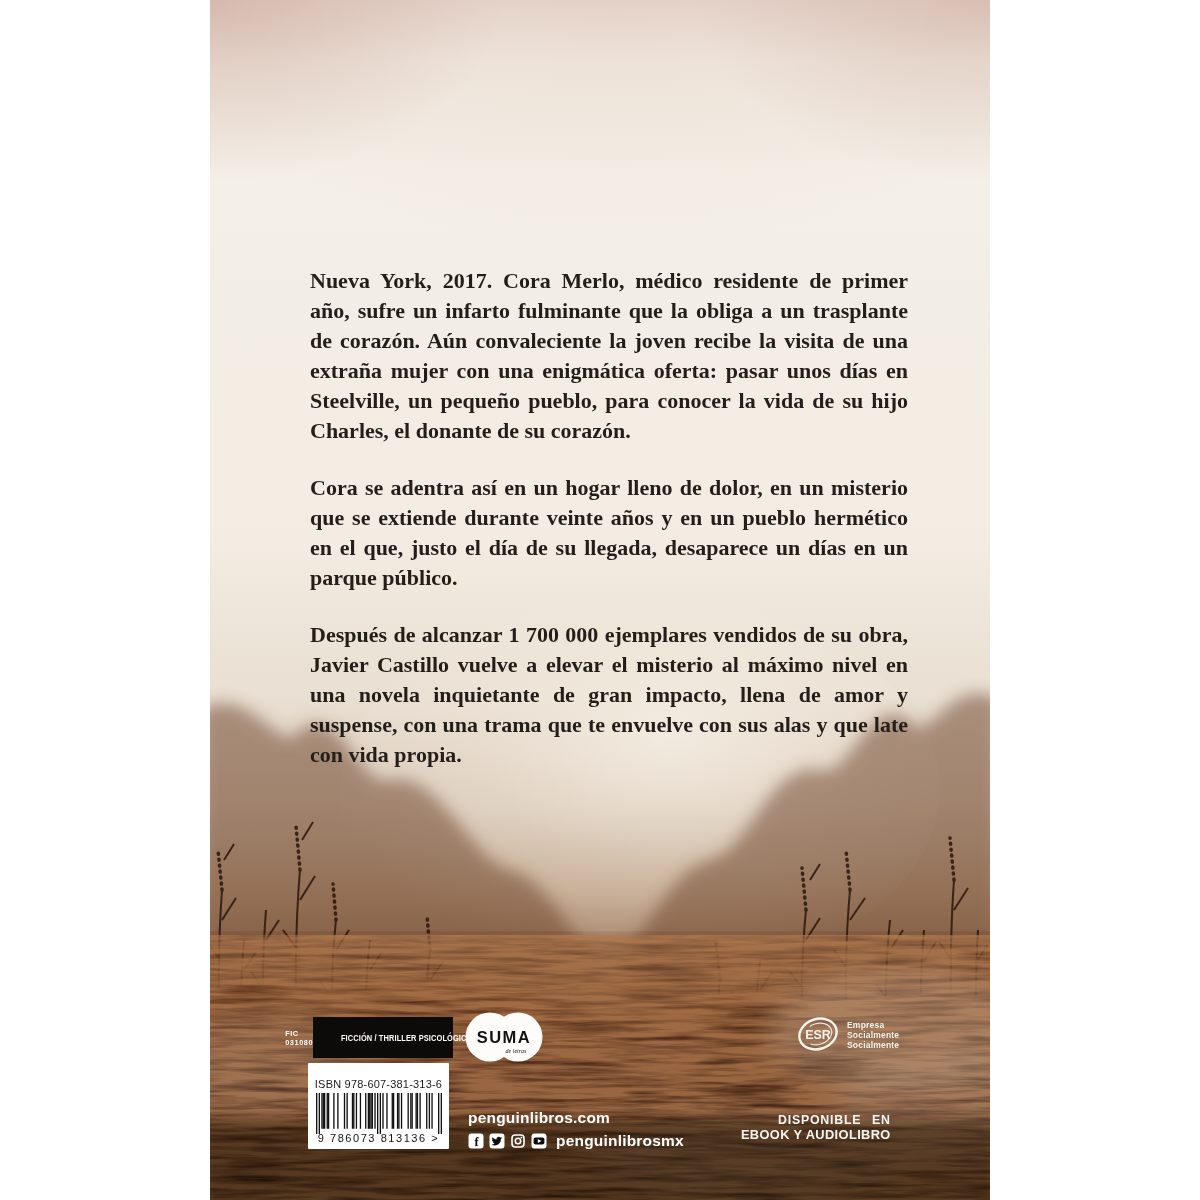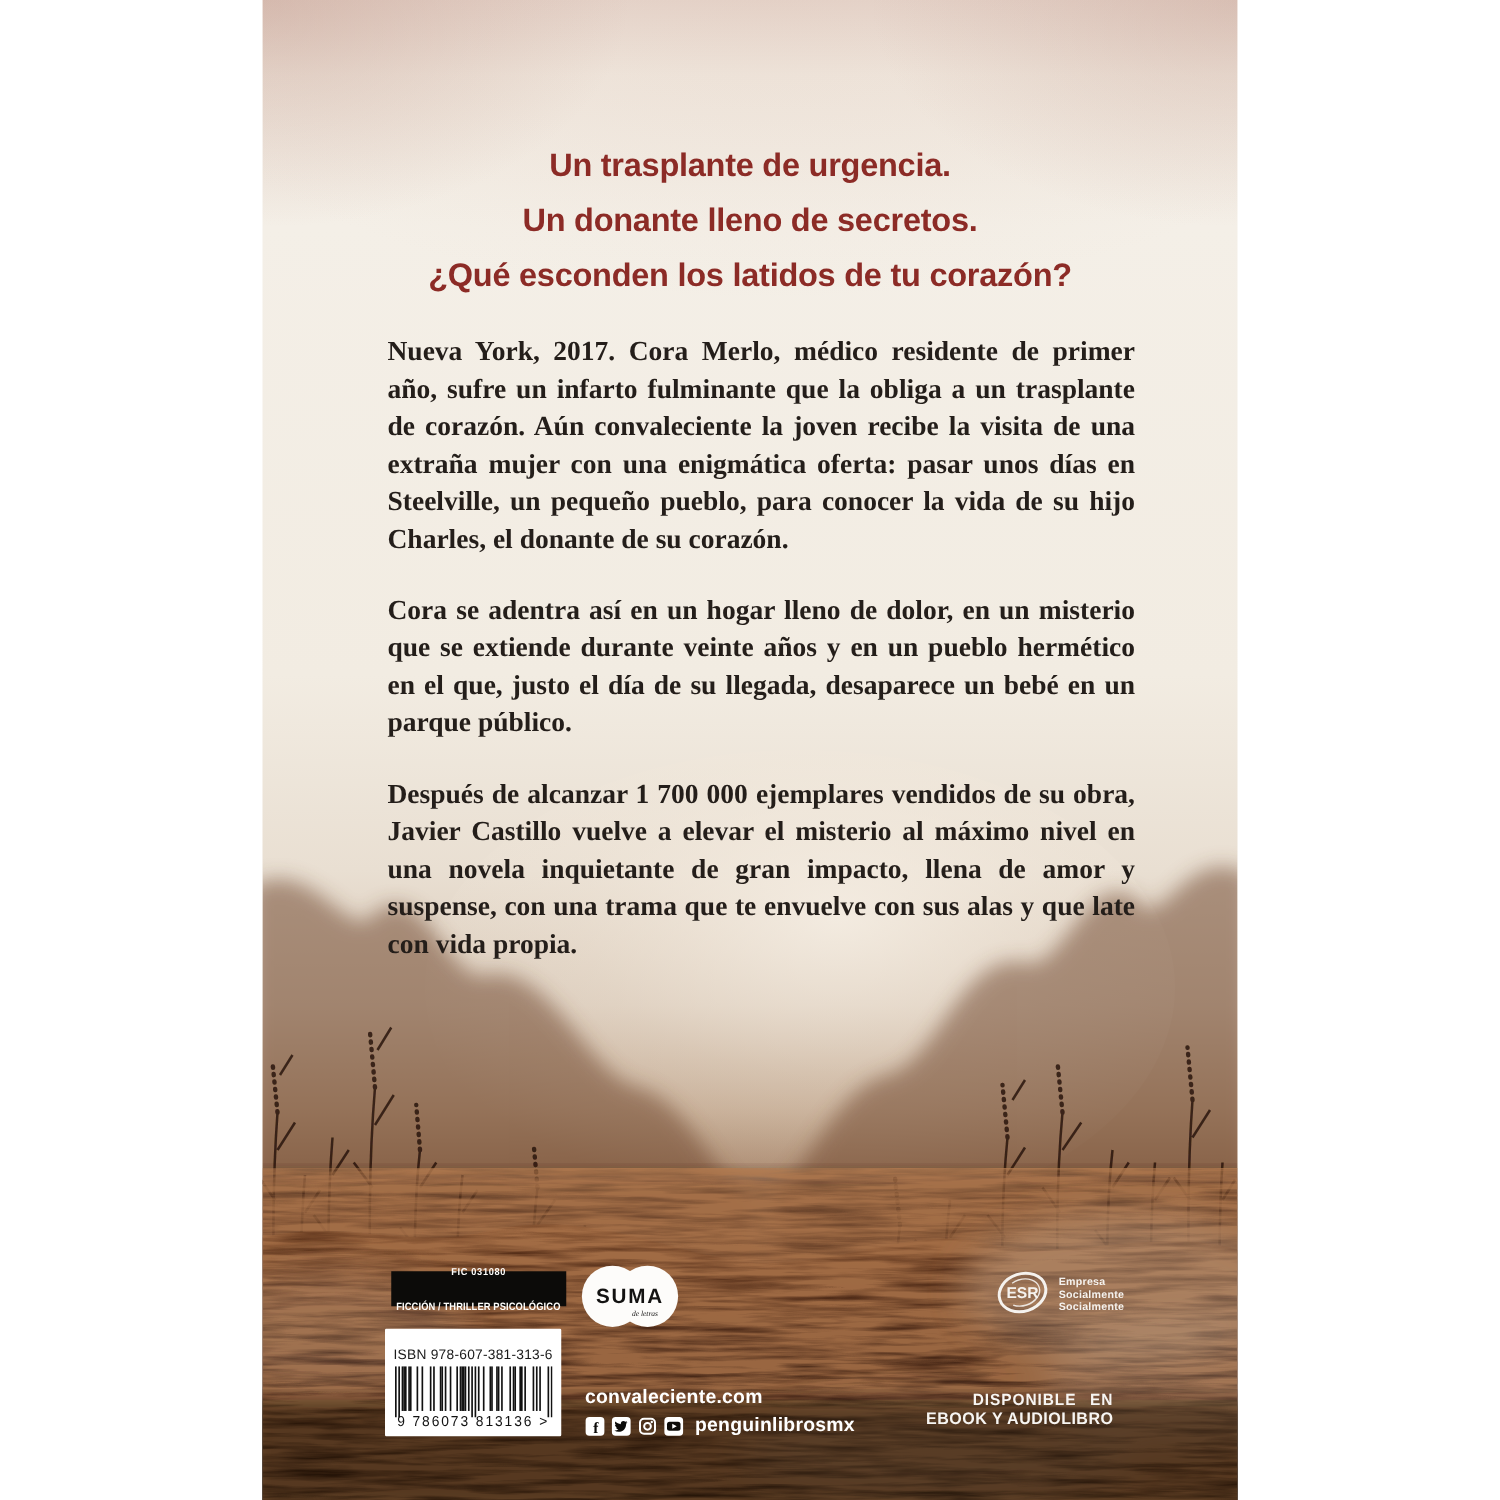--- a/index.html
+++ b/index.html
@@ -121,11 +121,6 @@
       <rect x="-10" y="560" width="800" height="90" fill="#180a04" opacity=".5" filter="url(#b8)"></rect>
     </svg>
 
-    <div class="headline" style="color:#8c2b26;">
-      <div>Un trasplante de urgencia.</div>
-      <div>Un donante lleno de secretos.</div>
-      <div>¿Qué esconden los latidos de tu corazón?</div>
-    </div>
 
     <div class="synopsis">
       <p>Nueva York, 2017. Cora Merlo, médico residente de primer año, sufre un infarto fulminante que la obliga a un trasplante de corazón. Aún convaleciente la joven recibe la visita de una extraña mujer con una enigmática oferta: pasar unos días en Steelville, un pequeño pueblo, para conocer la vida de su hijo Charles, el donante de su corazón.</p>

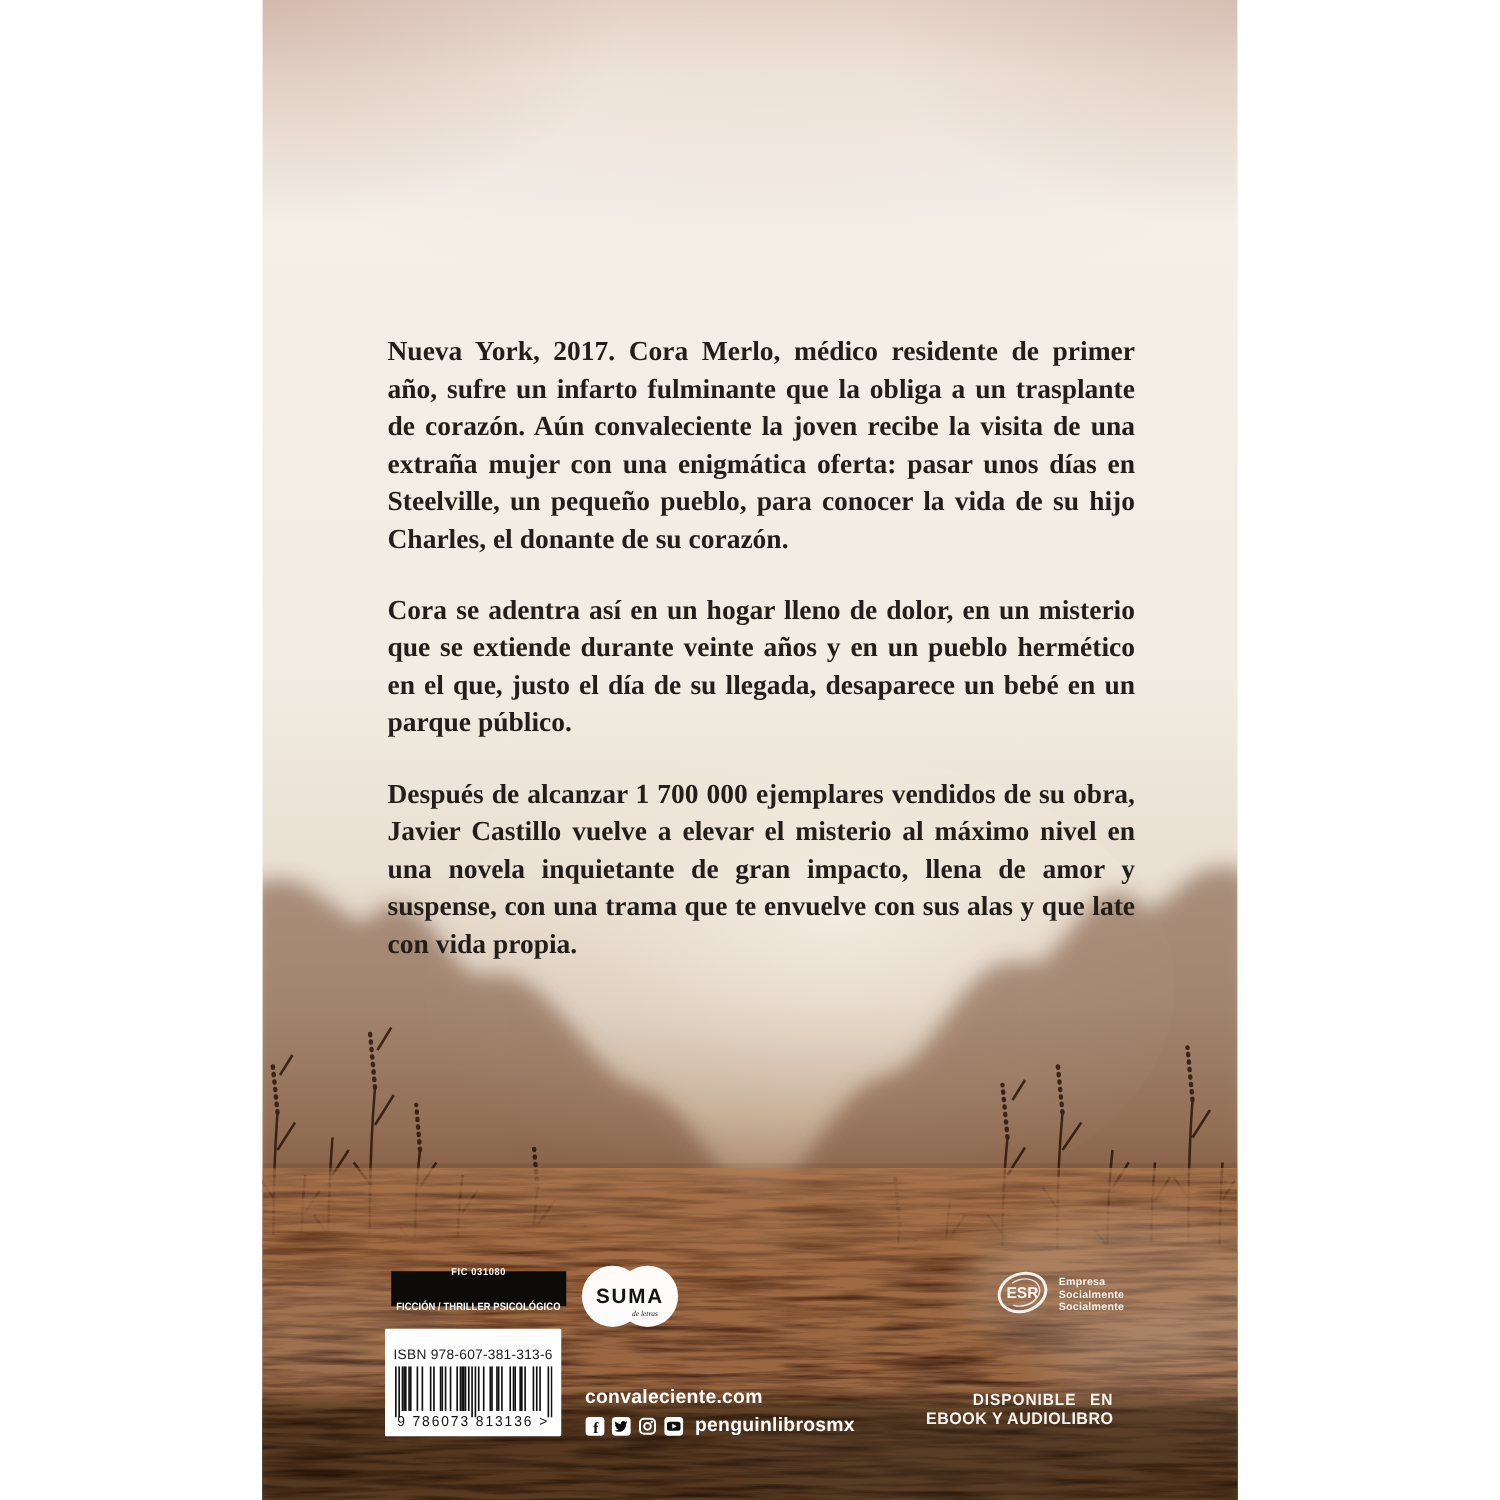--- a/index.html
+++ b/index.html
@@ -124,7 +124,7 @@
 
     <div class="synopsis">
       <p>Nueva York, 2017. Cora Merlo, médico residente de primer año, sufre un infarto fulminante que la obliga a un trasplante de corazón. Aún convaleciente la joven recibe la visita de una extraña mujer con una enigmática oferta: pasar unos días en Steelville, un pequeño pueblo, para conocer la vida de su hijo Charles, el donante de su corazón.</p>
-      <p>Cora se adentra así en un hogar lleno de dolor, en un misterio que se extiende durante veinte años y en un pueblo hermético en el que, justo el día de su llegada, desaparece un bebé en un parque público.</p>
+      <p>Cora se adentra así en un hogar lleno de dolor, en un misterio que se extiende durante veinte años y en un pueblo hermético en el que, justo el día de su llegada, desaparece un días en un parque público.</p>
       <p>Después de alcanzar 1 700 000 ejemplares vendidos de su obra, Javier Castillo vuelve a elevar el misterio al máximo nivel en una novela inquietante de gran impacto, llena de amor y suspense, con una trama que te envuelve con sus alas y que late con vida propia.</p>
     </div>
 

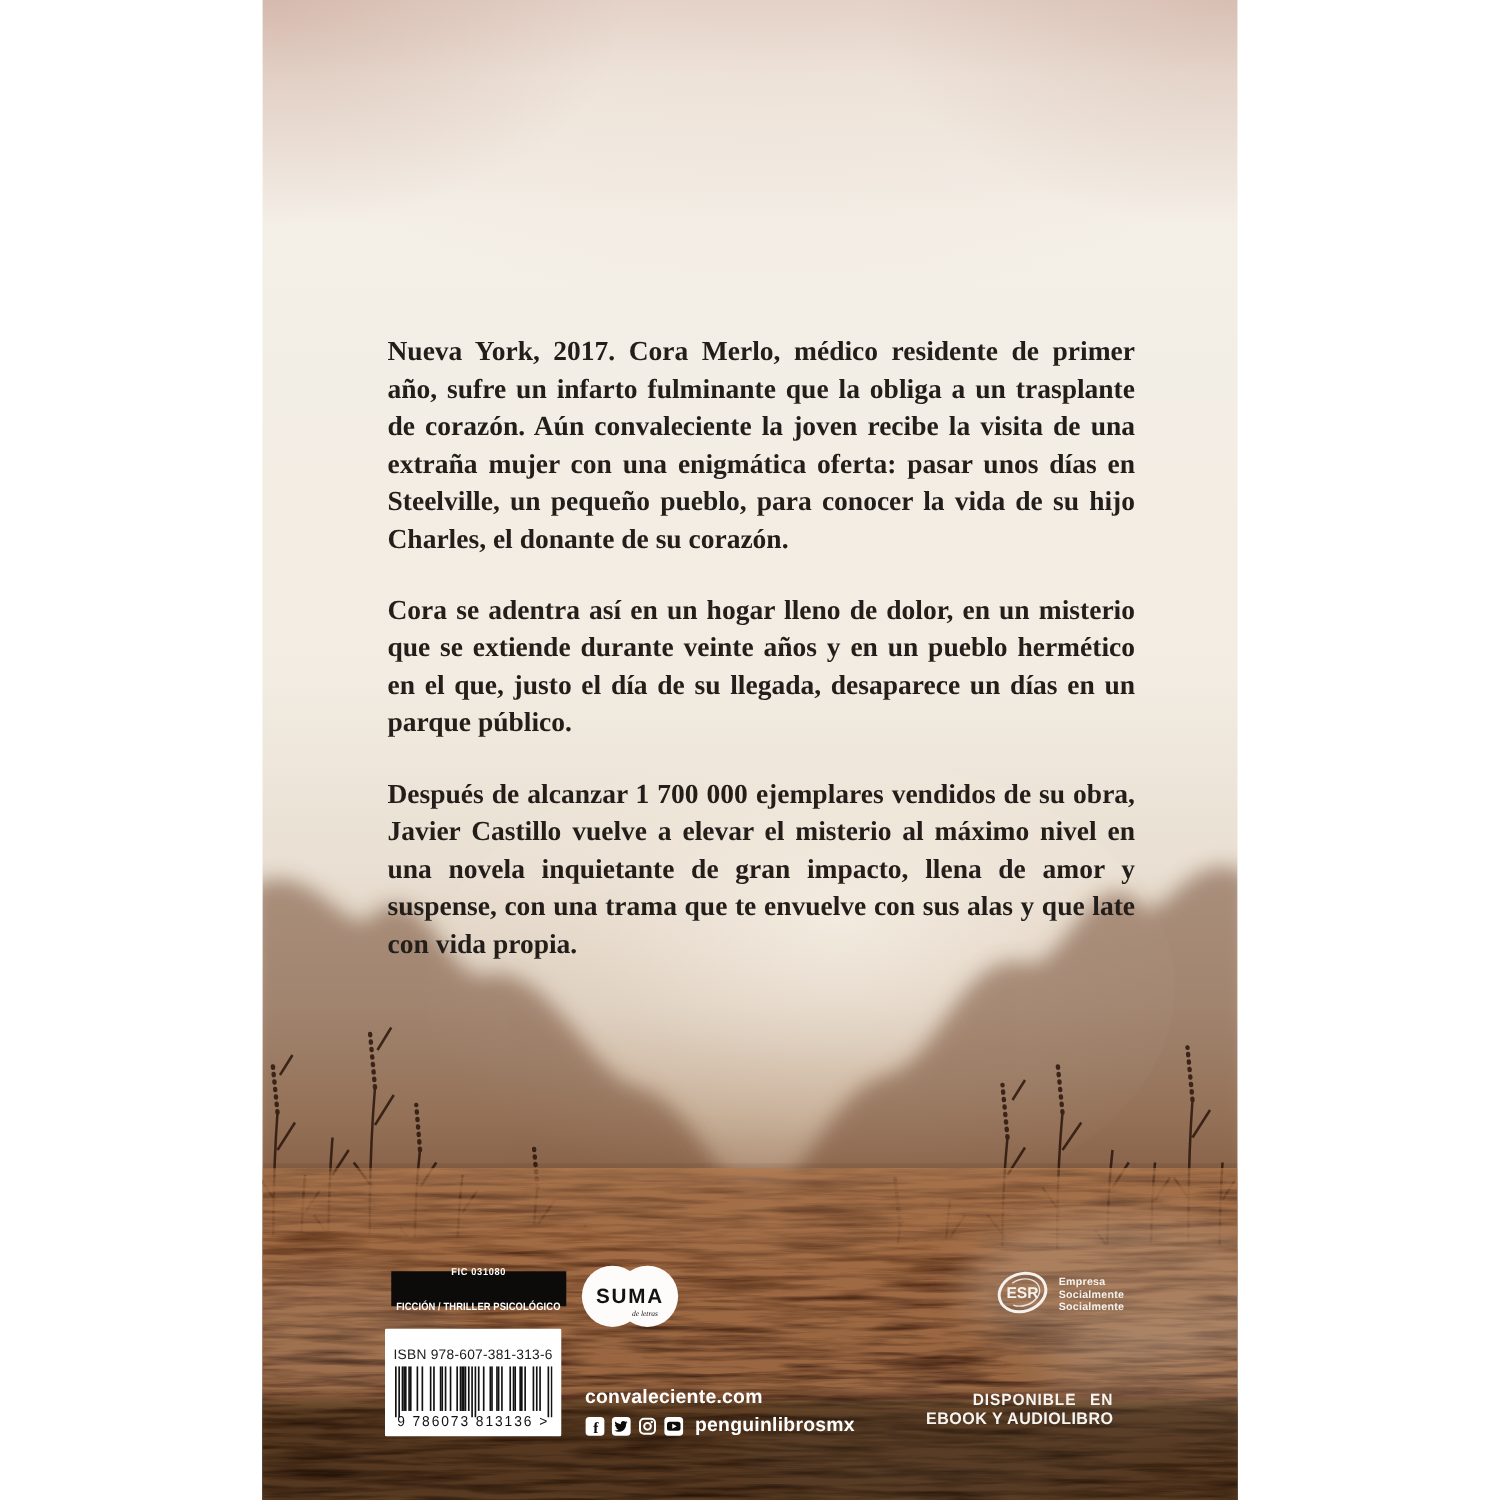--- a/index.html
+++ b/index.html
@@ -28,8 +28,8 @@
   .synopsis p{margin:0 0 27px 0;}
 
   
-  .genre-box{position:absolute;left:103px;top:1017px;width:140px;height:28px;
-    background:#0c0b09;color:#fdfdfb;display:flex;flex-direction:column;
+  .genre-box{position:absolute;left:103px;top:1017px;width:140px;height:41px;
+    background:#0c0b09;color:#fdfdfb;display:flex;flex-direction:row;
     align-items:center;justify-content:center;gap:18px;}
   .genre-box .l1{font-size:8px;font-weight:bold;letter-spacing:.6px;transform:scaleX(.92);}
   .genre-box .l2{font-size:8.5px;font-weight:bold;letter-spacing:.1px;white-space:nowrap;transform:scaleX(.88);}

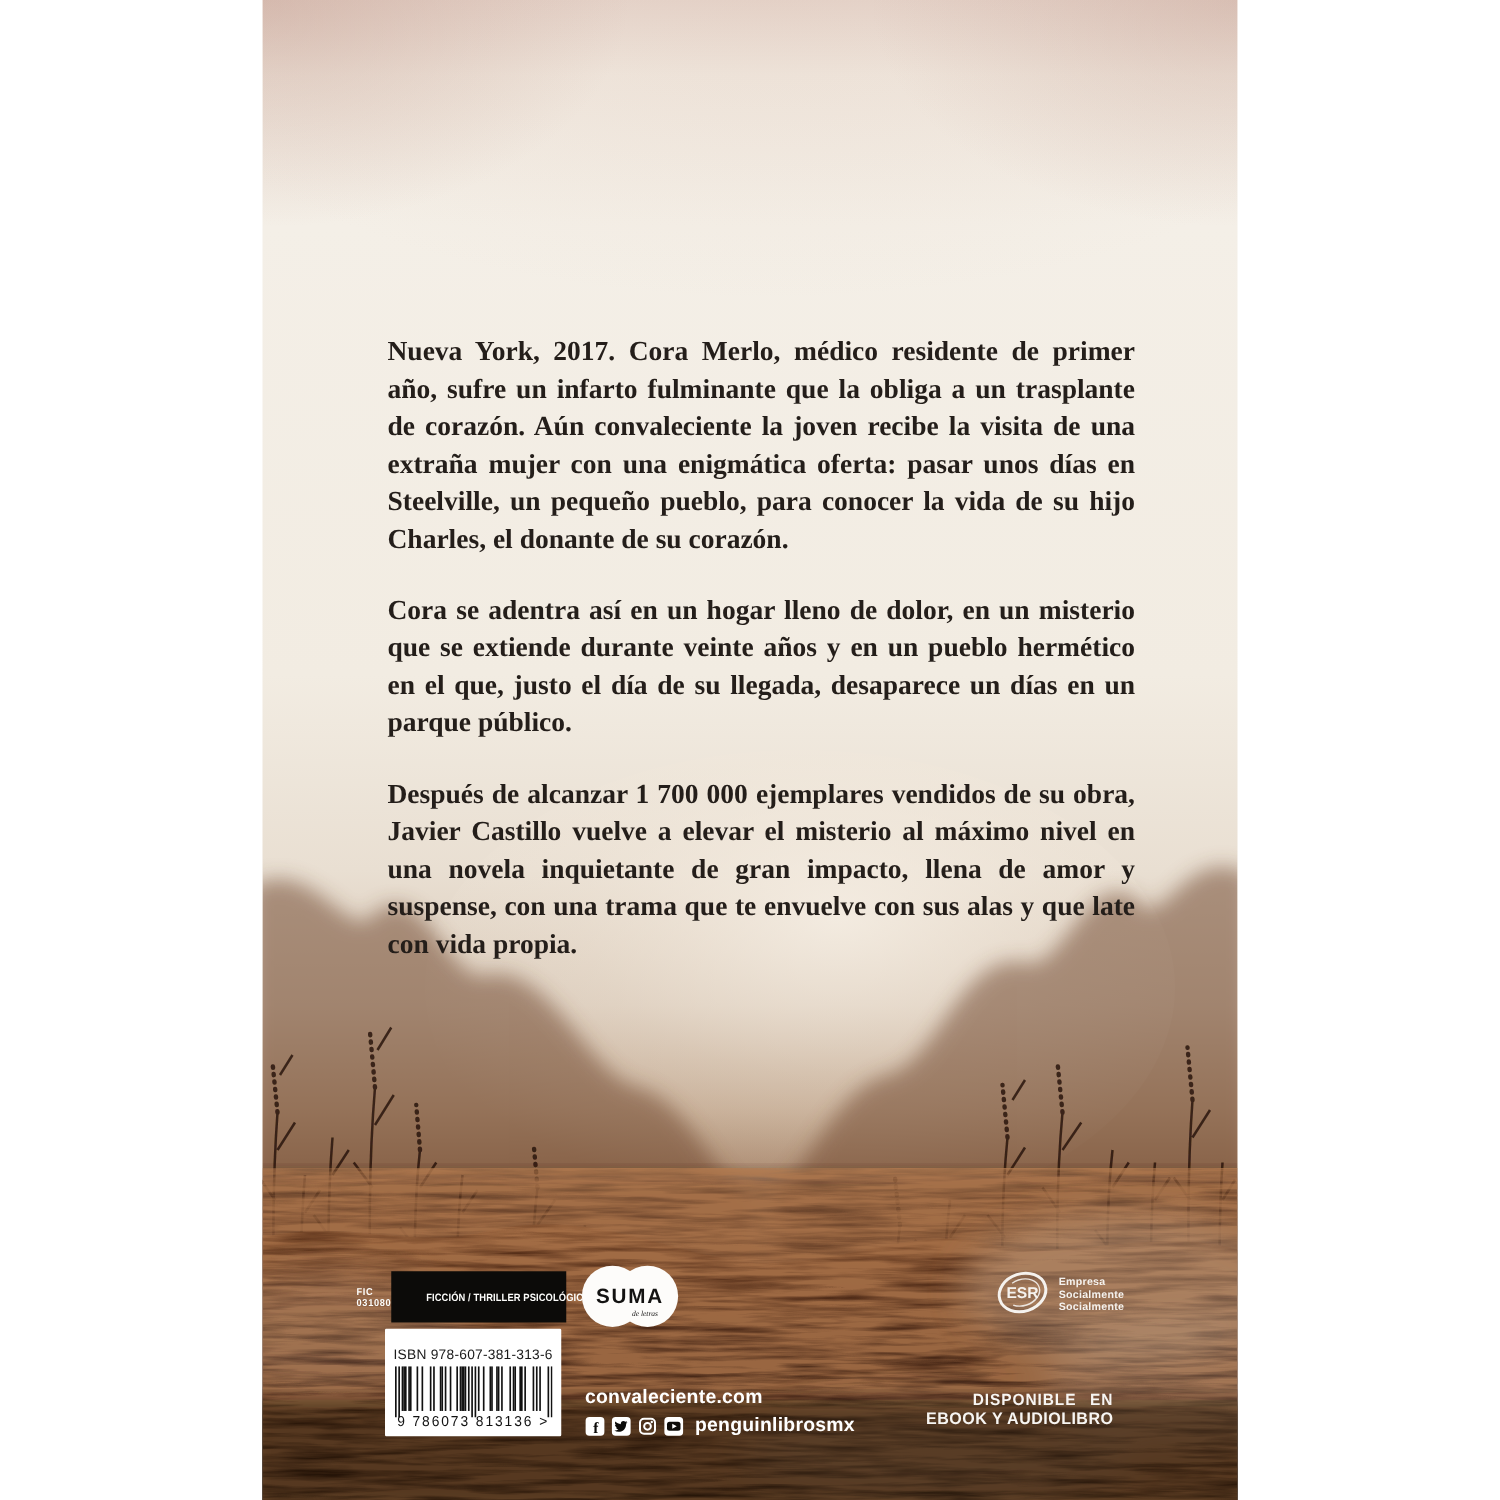--- a/index.html
+++ b/index.html
@@ -191,7 +191,7 @@
     </div>
 
     <div class="penguin">
-      <div class="site">convaleciente.com</div>
+      <div class="site">penguinlibros.com</div>
       <div class="social-row">
         <svg width="16" height="16" viewBox="0 0 16 16">
           <rect x="0.5" y="0.5" width="15" height="15" rx="3" fill="#fff"></rect>

